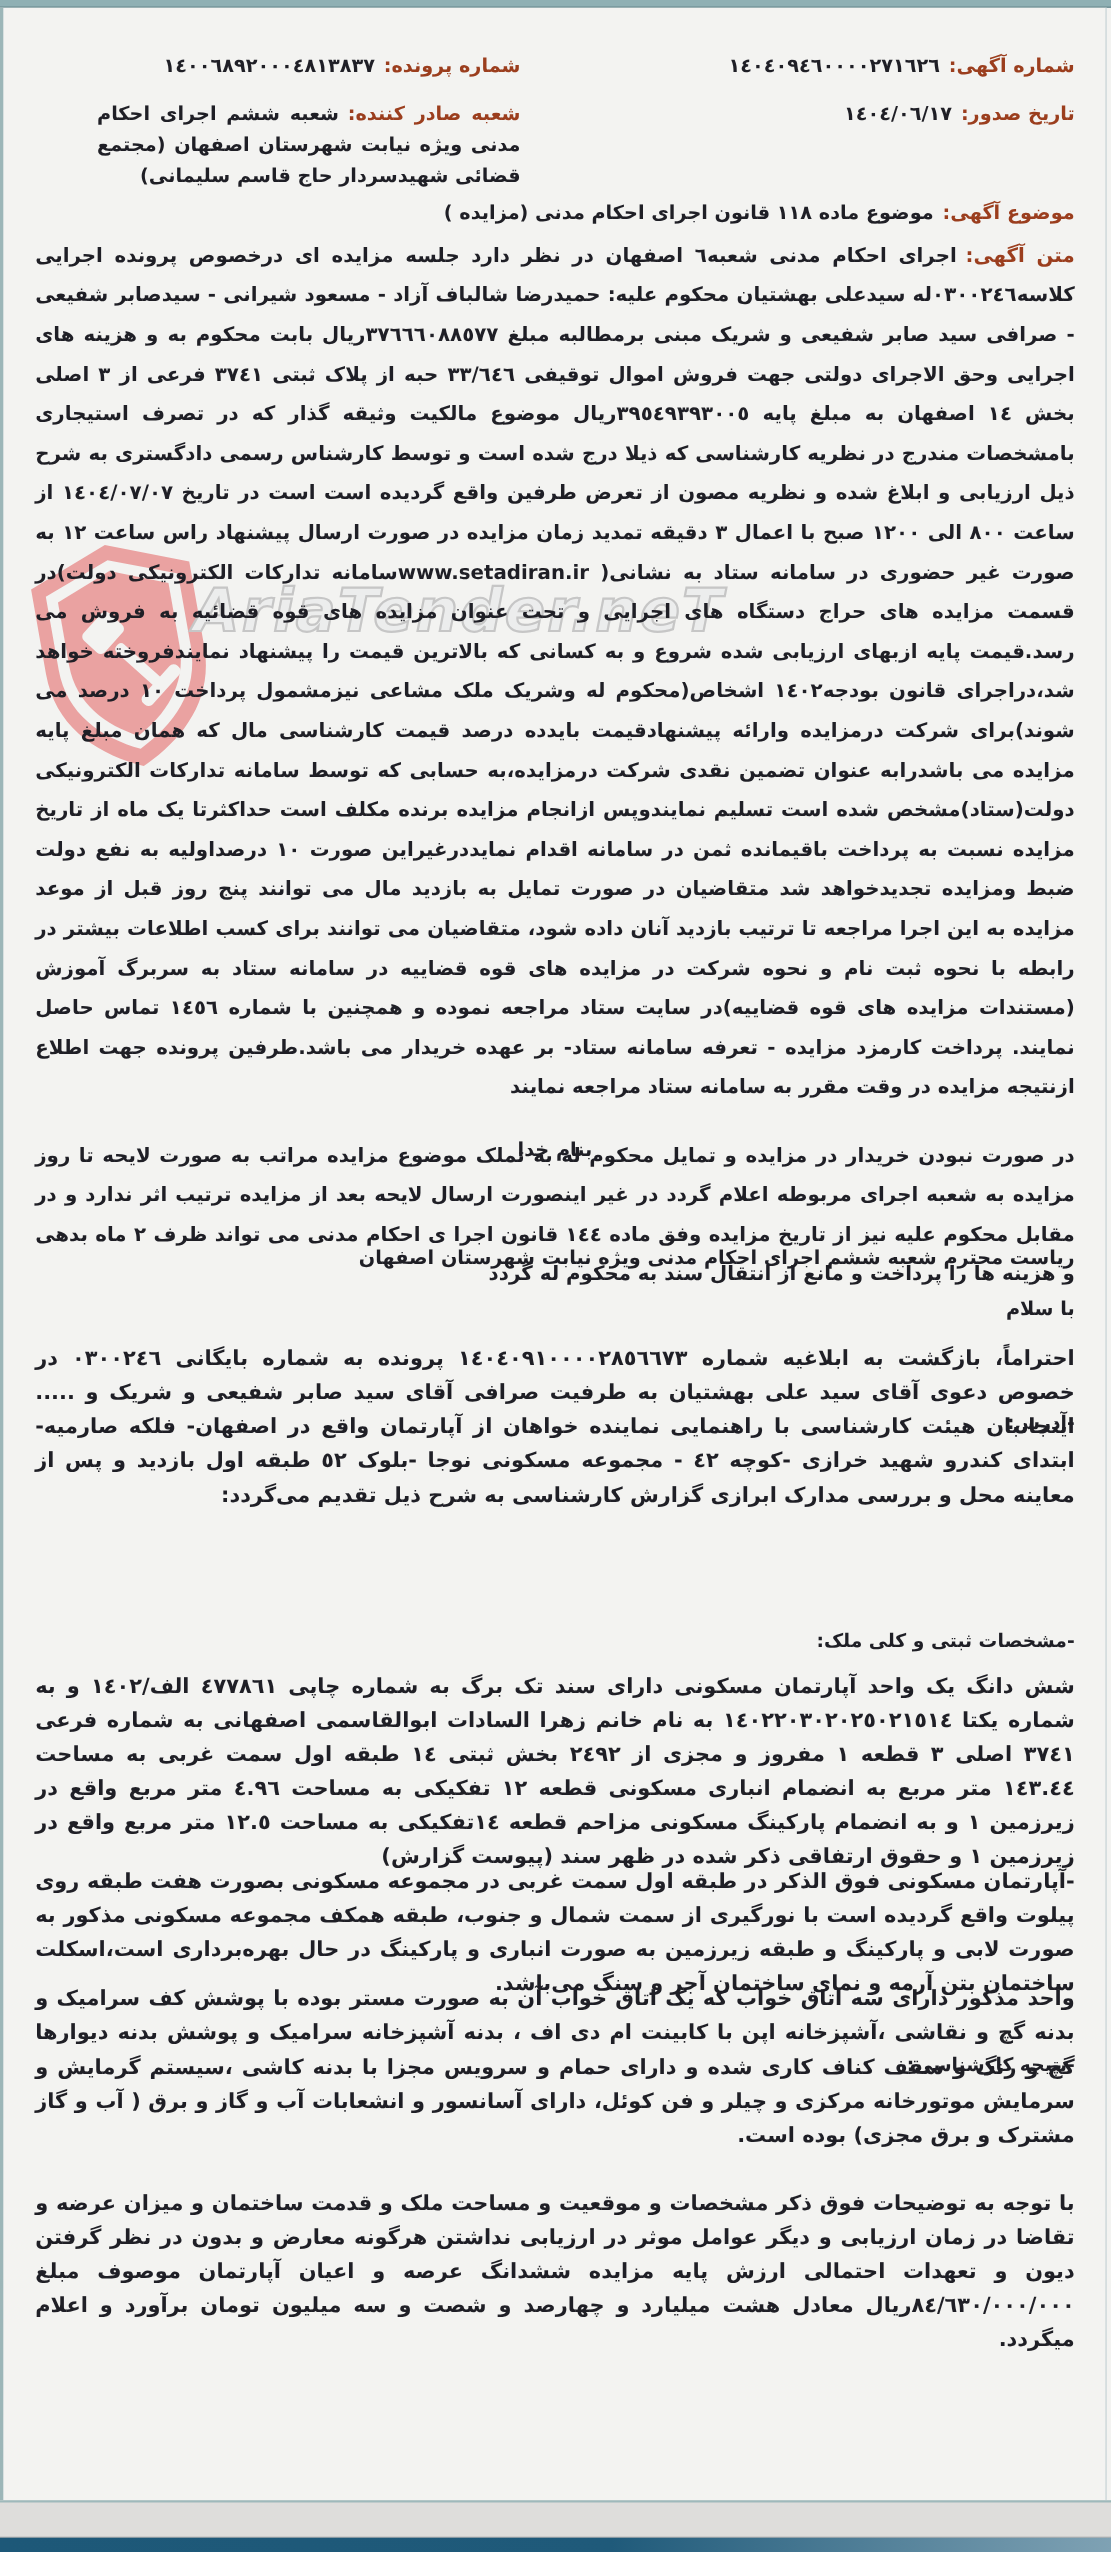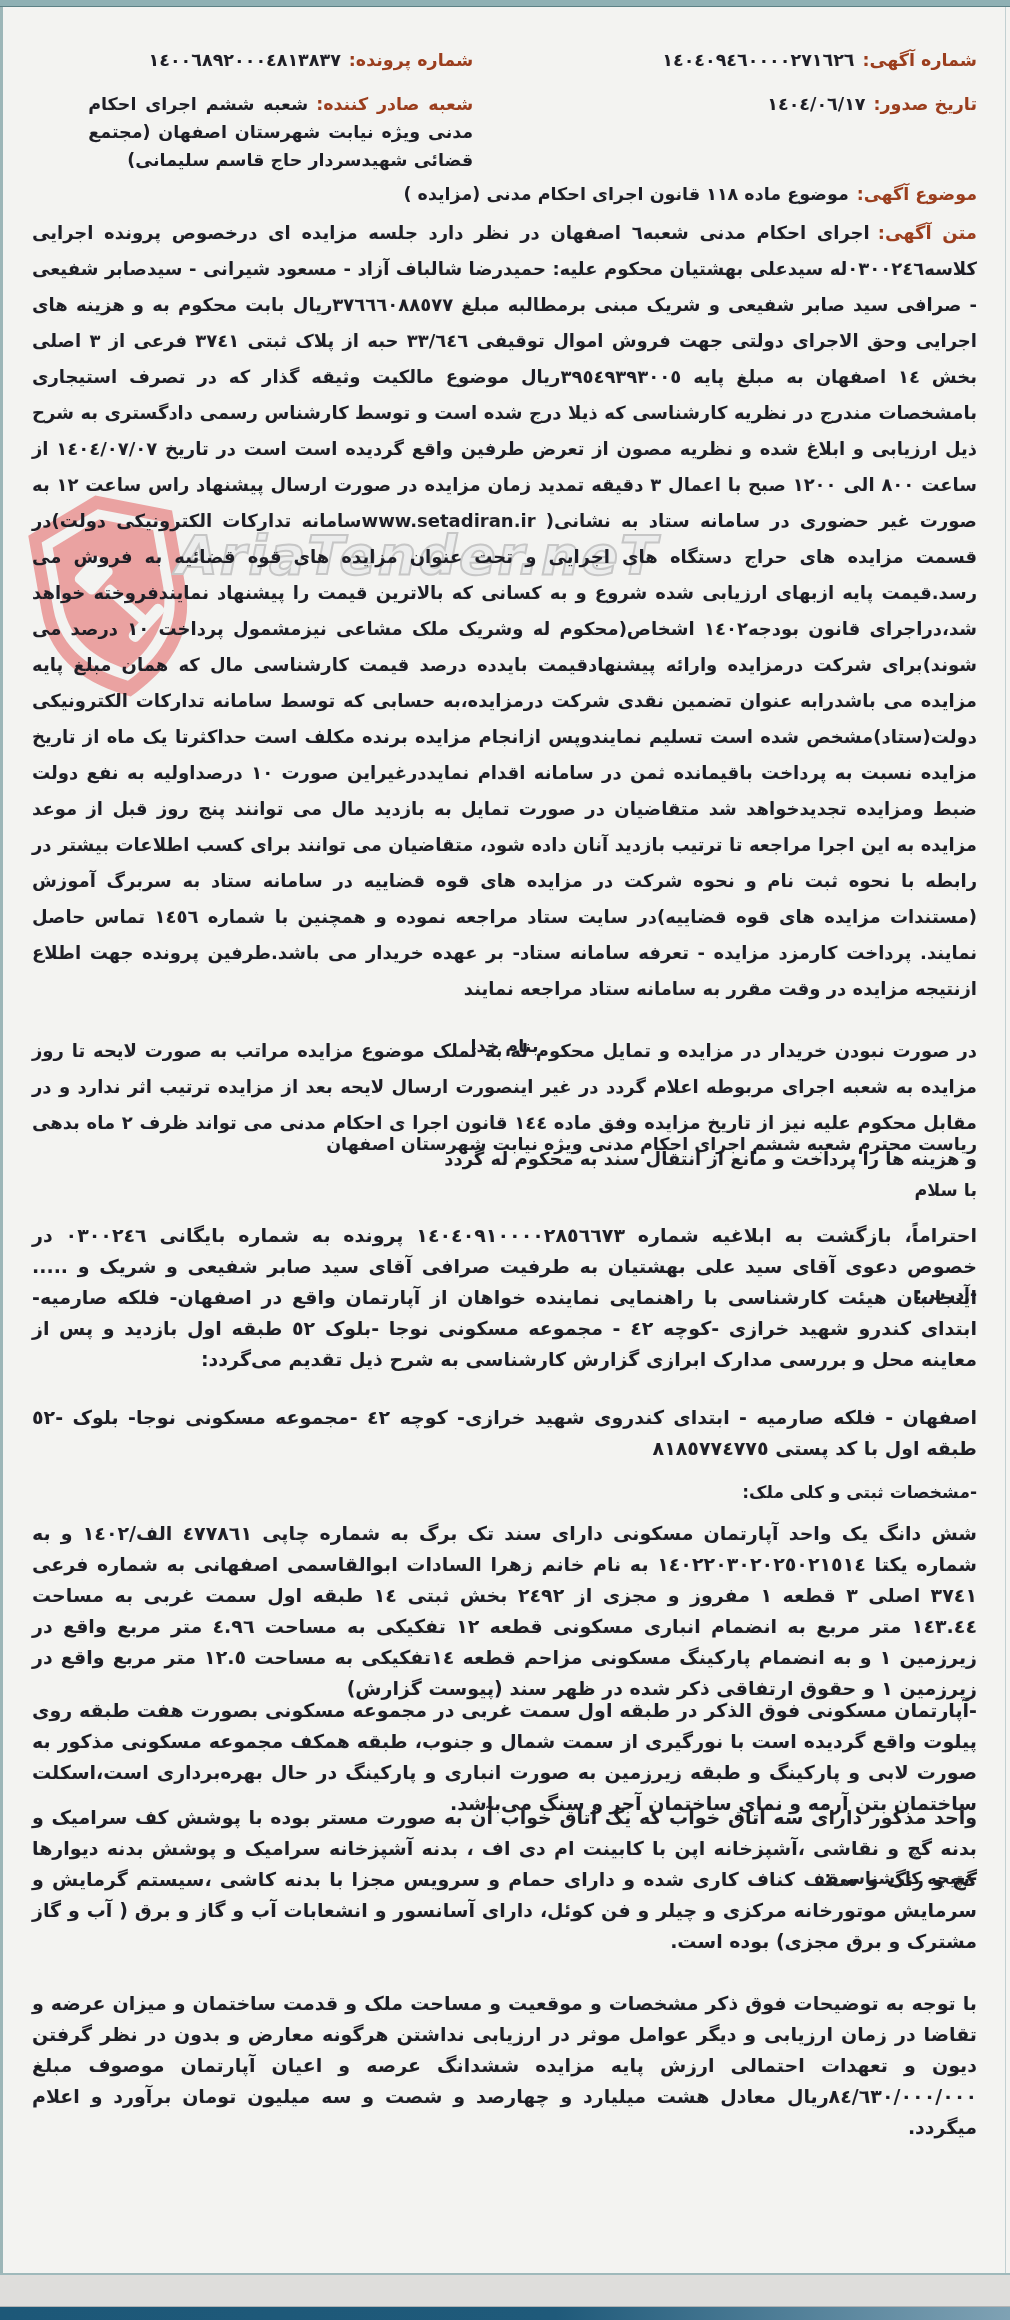--- a/index.html
+++ b/index.html
@@ -114,7 +114,6 @@
   <p class="abs para" style="top:1220px;">احتراماً، بازگشت به ابلاغیه شماره ١٤٠٤٠٩١٠٠٠٠٢٨٥٦٦٧٣ پرونده به شماره بایگانی ٠٣٠٠٢٤٦ در خصوص دعوی آقای سید علی بهشتیان به طرفیت صرافی آقای سید صابر شفیعی و شریک و ..... اینجانبان هیئت کارشناسی با راهنمایی نماینده خواهان از آپارتمان واقع در اصفهان- فلکه صارمیه- ابتدای کندرو شهید خرازی -کوچه ٤٢ - مجموعه مسکونی نوجا -بلوک ٥٢ طبقه اول بازدید و پس از معاینه محل و بررسی مدارک ابرازی گزارش کارشناسی به شرح ذیل تقدیم می‌گردد:</p>
 
   <div class="abs heading" style="top:1280px;">-آدرس:</div>
-  <p class="abs para" style="top:1402px;">اصفهان - فلکه صارمیه - ابتدای کندروی شهید خرازی- کوچه ٤٢ -مجموعه مسکونی نوجا- بلوک -٥٢ طبقه اول با کد پستی ٨١٨٥٧٧٤٧٧٥</p>
 
   <div class="abs heading" style="top:1478px;">-مشخصات ثبتی و کلی ملک:</div>
   <p class="abs para" style="top:1518px;">شش دانگ یک واحد آپارتمان مسکونی دارای سند تک برگ به شماره چاپی ٤٧٧٨٦١ الف/١٤٠٢ و به شماره یکتا ١٤٠٢٢٠٣٠٢٠٢٥٠٢١٥١٤ به نام خانم زهرا السادات ابوالقاسمی اصفهانی به شماره فرعی ٣٧٤١ اصلی ٣ قطعه ١ مفروز و مجزی از ٢٤٩٢ بخش ثبتی ١٤ طبقه اول سمت غربی به مساحت ١٤٣.٤٤ متر مربع به انضمام انباری مسکونی قطعه ١٢ تفکیکی به مساحت ٤.٩٦ متر مربع واقع در زیرزمین ١ و به انضمام پارکینگ مسکونی مزاحم قطعه ١٤تفکیکی به مساحت ١٢.٥ متر مربع واقع در زیرزمین ١ و حقوق ارتفاقی ذکر شده در ظهر سند (پیوست گزارش)</p>

